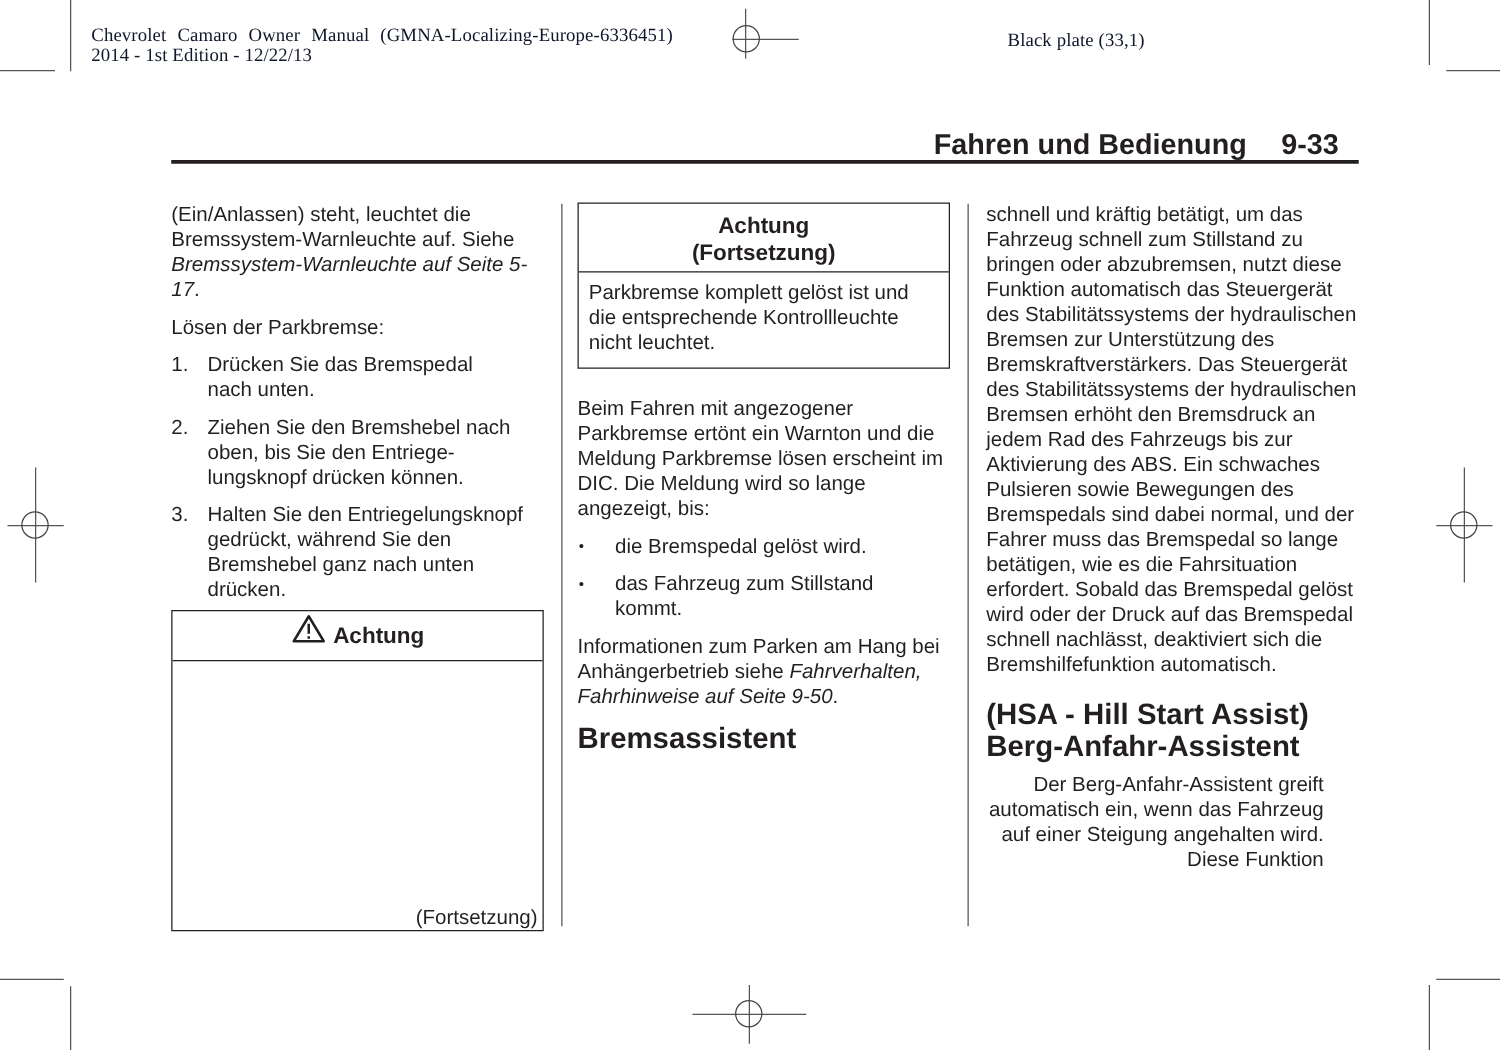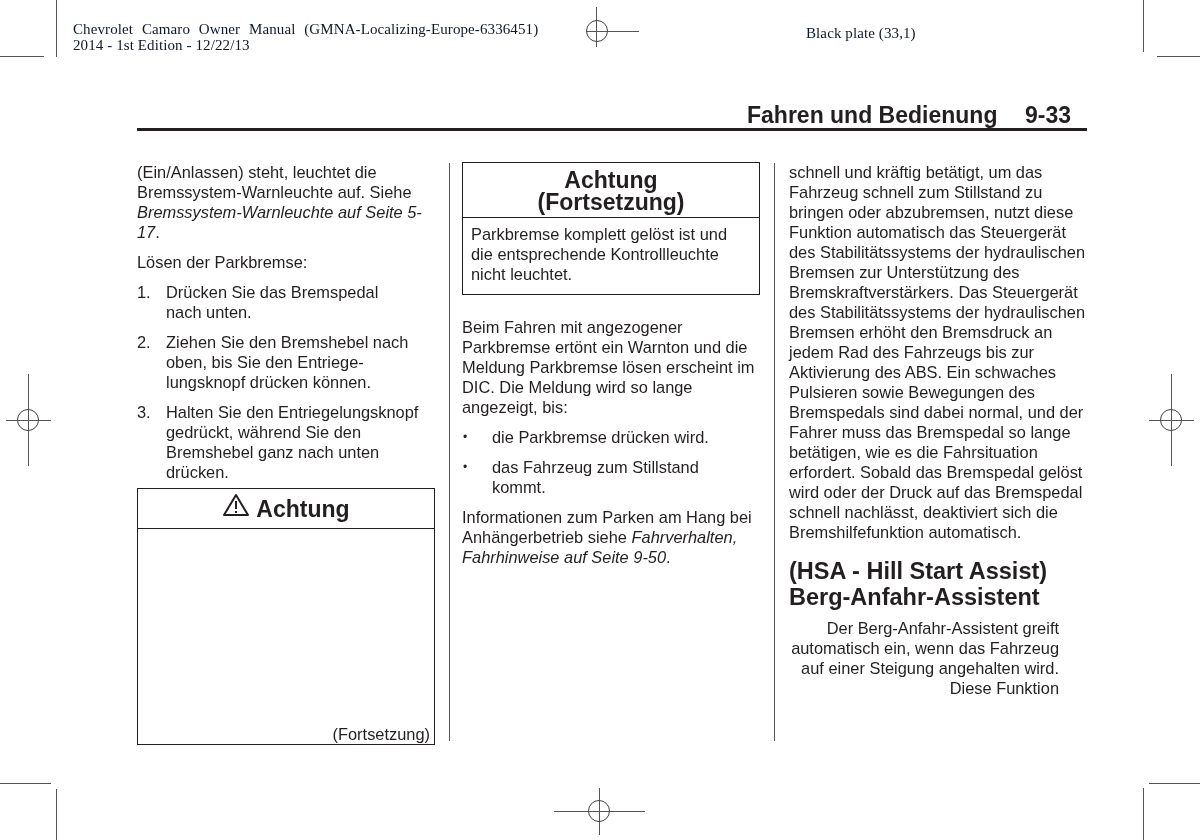--- a/index.html
+++ b/index.html
@@ -31,7 +31,7 @@
   .ul-bullet { width:29px; flex:none; font-size:12px; padding-left:1px; }
 
   .box { border:1.5px solid #231f20; box-sizing:border-box; position:absolute; }
-  .box-head { border-bottom:1.5px solid #231f20; text-align:center; font-weight:bold; font-size:23px; line-height:22px; }
+  .box-head { border-bottom:1.5px solid #231f20; text-align:center; font-weight:bold; font-size:18px; line-height:22px; }
   .box-body { padding:7px 8px 0 8px; font-size:16.4px; line-height:20px; }
   .contd { position:absolute; right:4px; bottom:0; font-size:16.4px; line-height:20px; }
 

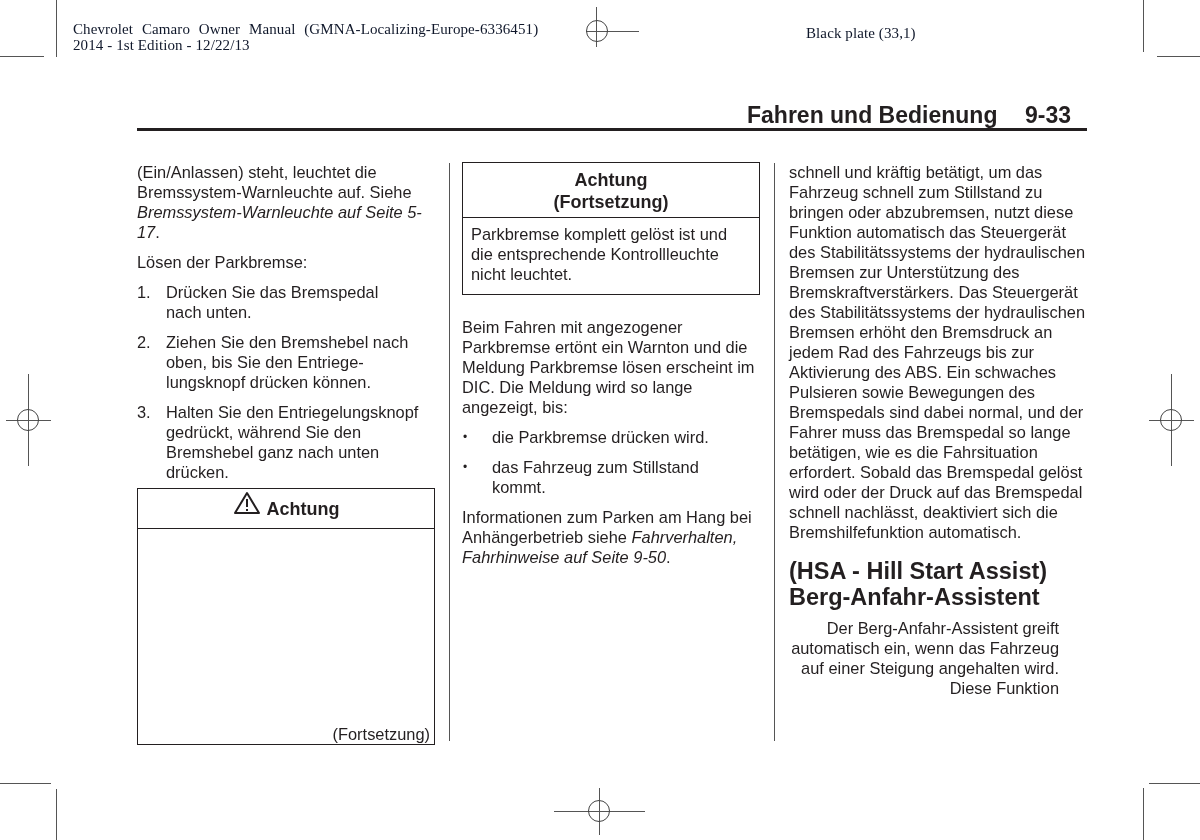--- a/index.html
+++ b/index.html
@@ -130,7 +130,7 @@
   <p>Beim Fahren mit angezogener Parkbremse ertönt ein Warnton und die Meldung Parkbremse lösen erscheint im DIC. Die Meldung wird so lange angezeigt, bis:</p>
   <div class="ul-item">
     <span class="ul-bullet">•</span>
-    <span>die Parkbremse drücken wird.</span>
+    <span>die Bremspedal gelöst wird.</span>
   </div>
   <div class="ul-item">
     <span class="ul-bullet">•</span>

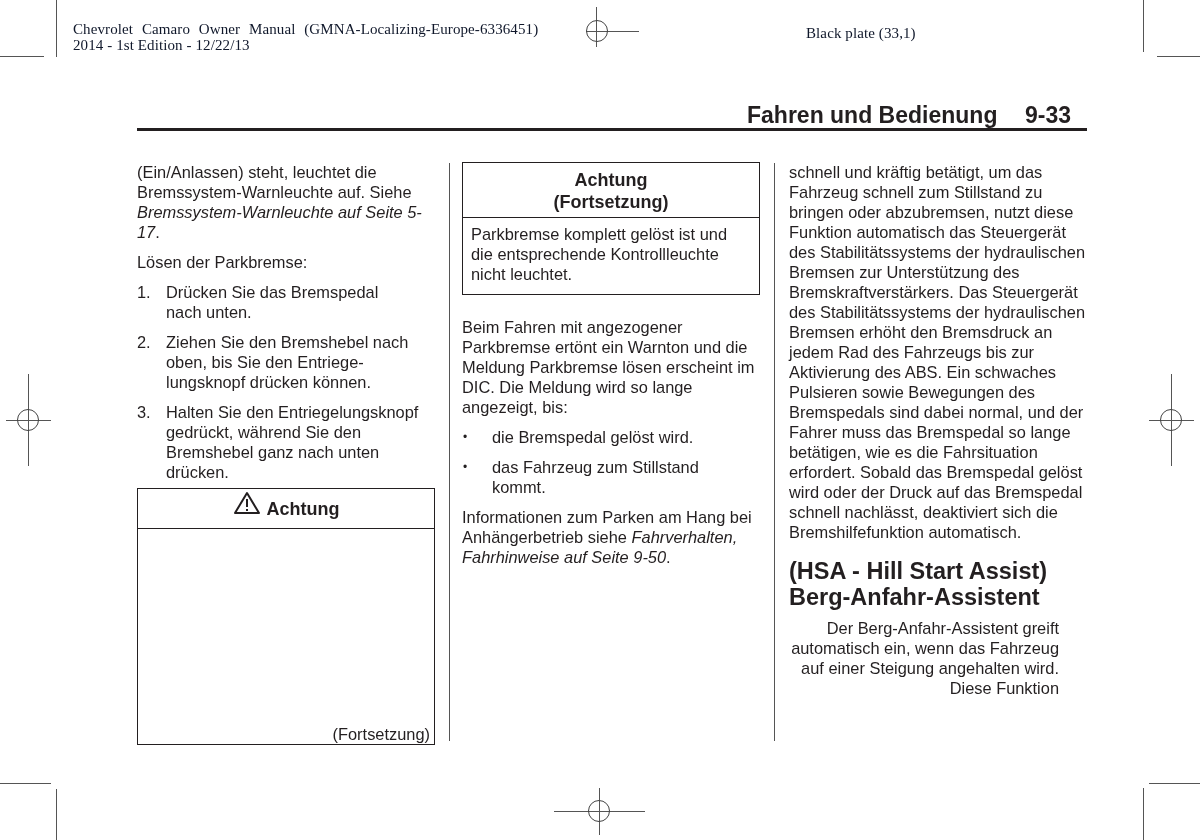--- a/index.html
+++ b/index.html
@@ -139,6 +139,7 @@
   <p>
     <span>Informationen zum Parken am Hang bei Anhängerbetrieb siehe </span><i>Fahrver­halten, Fahrhinweise auf Seite 9-50</i><span>.</span>
   </p>
+  <h2 class="section" style="margin:10px 0 8px 0;">Bremsassistent</h2>
 </div>
 
 <div class="col" style="left:789px; top:162px; width:302px;">

